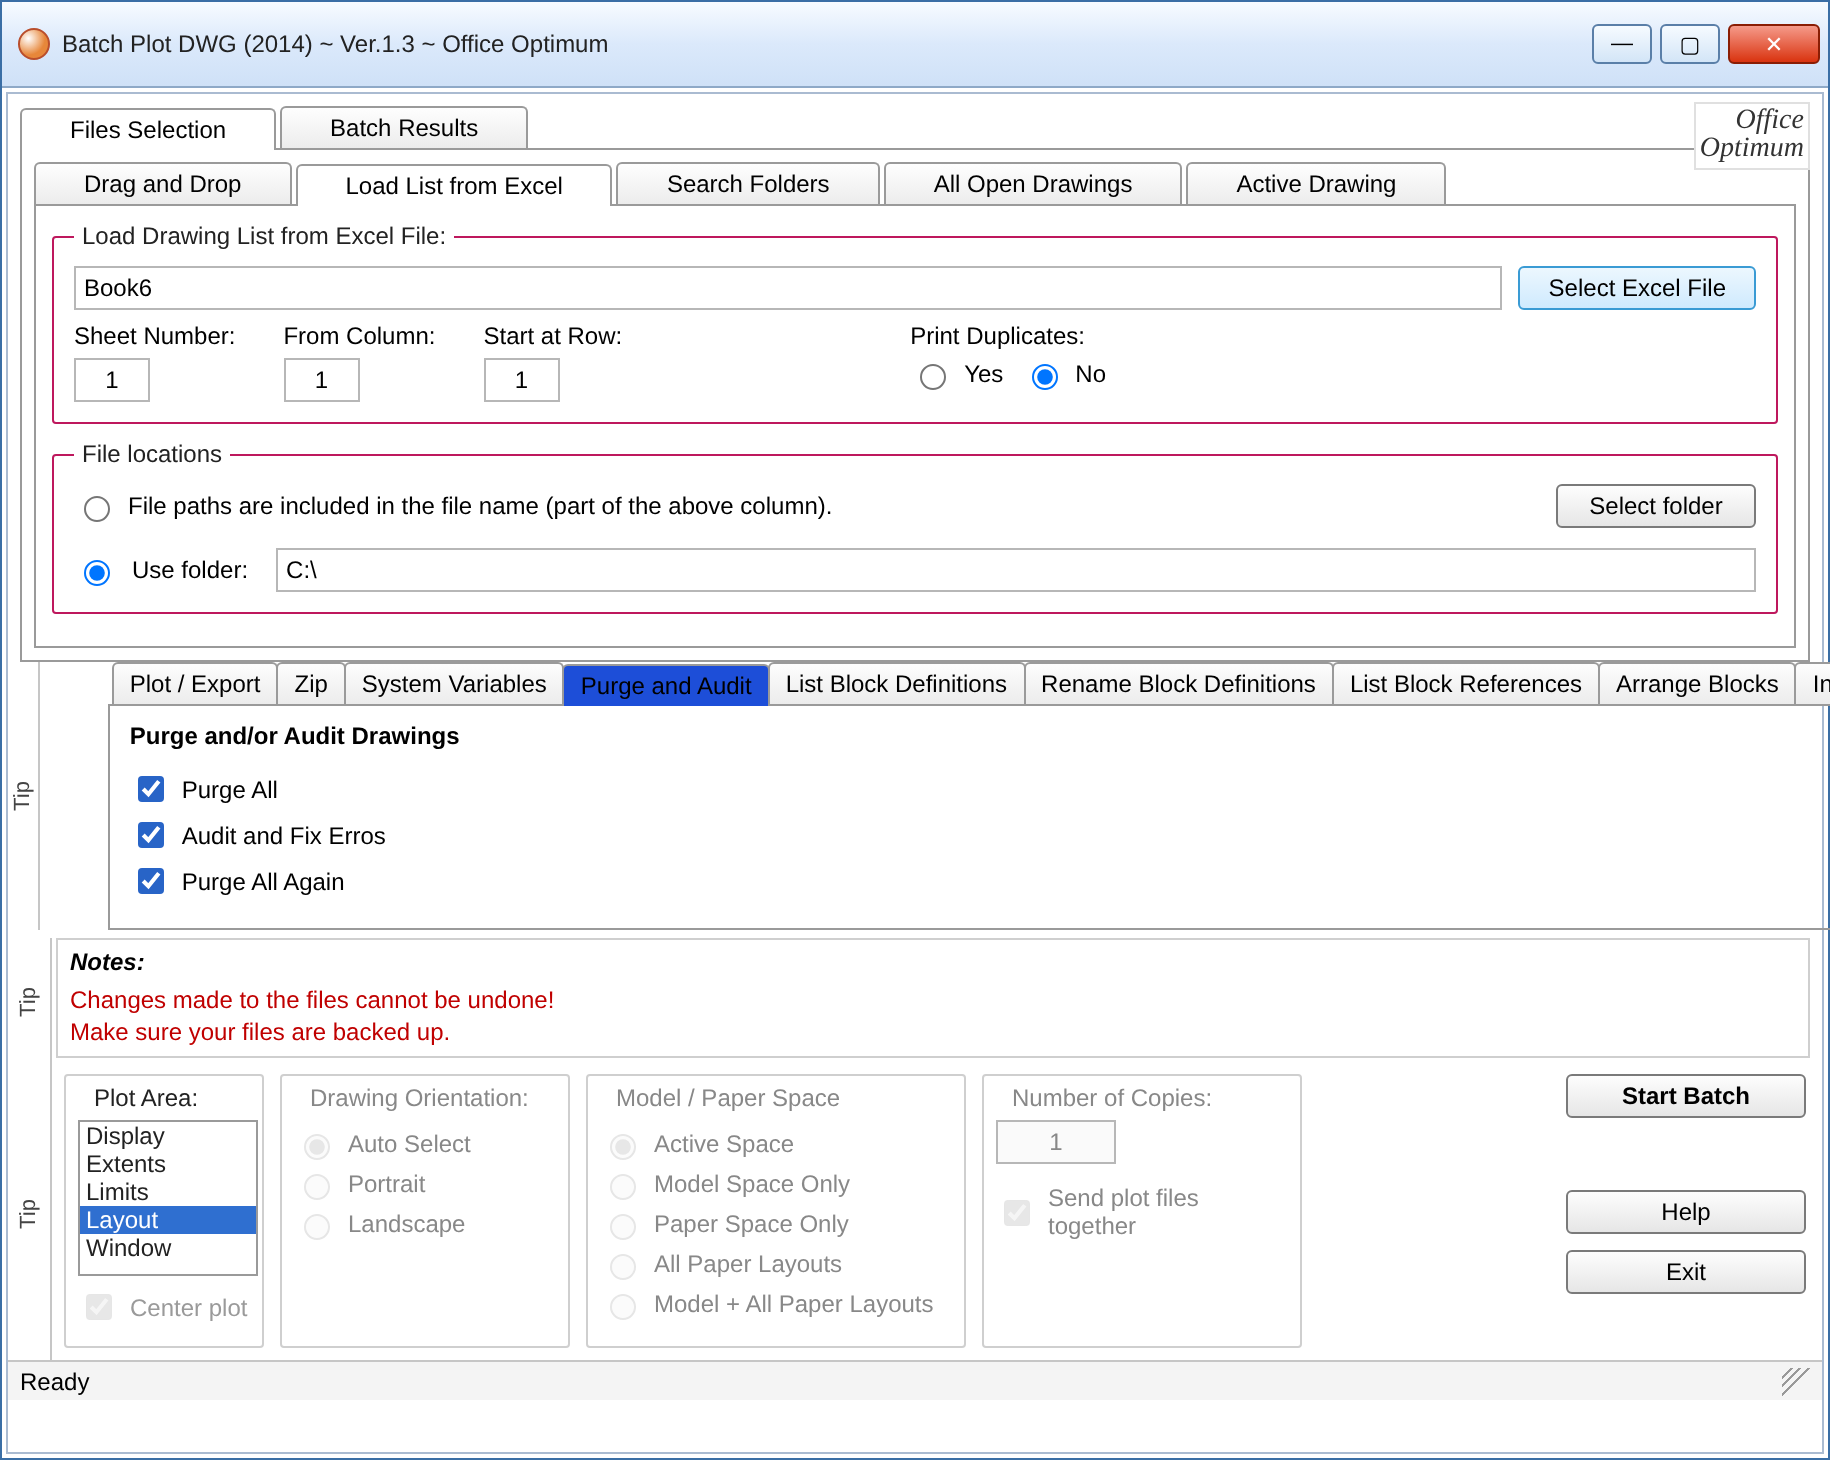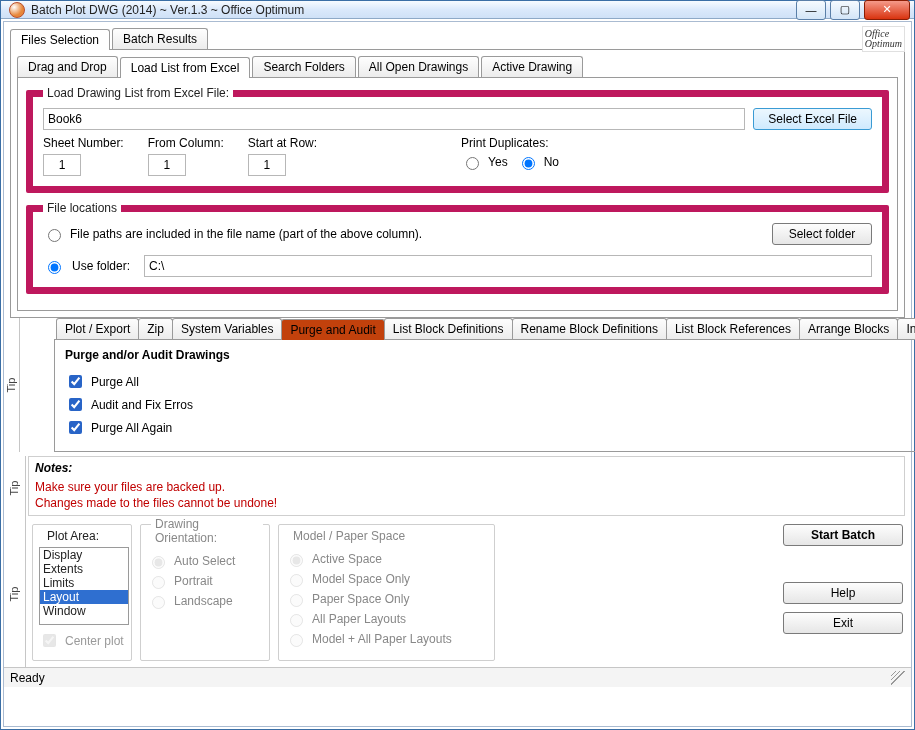--- a/index.html
+++ b/index.html
@@ -23,7 +23,7 @@
     background: #fff;
   }
   .titlebar {
-    height: 18px;
+    height: 43px;
     background: linear-gradient(#f7fbff, #dbe9fb, #cfe1f7);
     border-bottom: 1px solid #8ea9c7;
     display: flex;

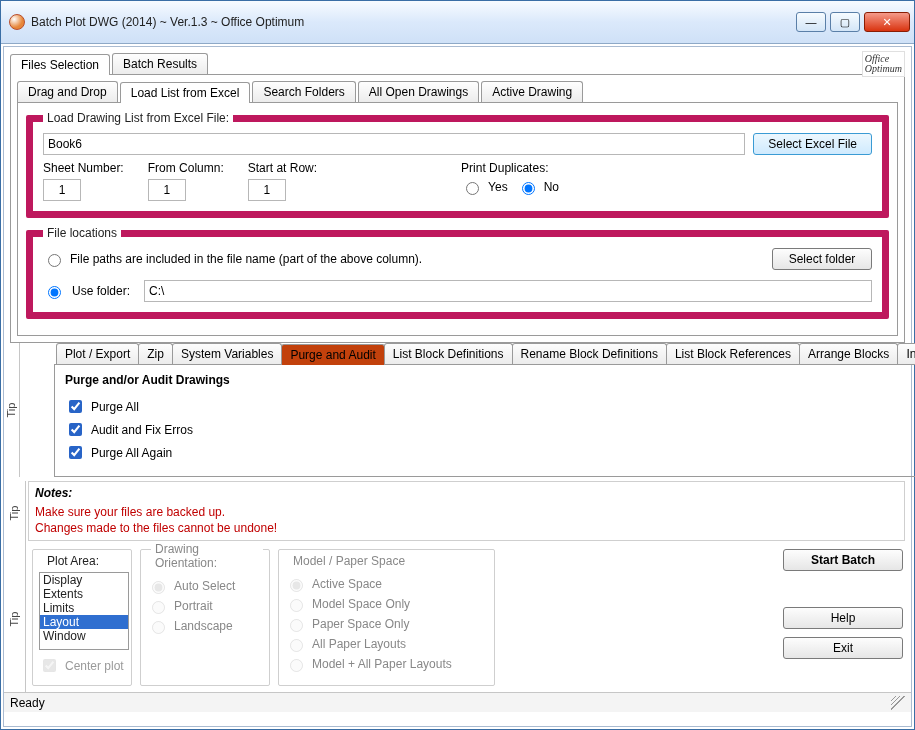--- a/index.html
+++ b/index.html
@@ -104,7 +104,7 @@
     border: 1px solid #9a9a9a;
     border-bottom: none;
     border-radius: 3px 3px 0 0;
-    padding: 3px 10px;
+    padding: 3px 24px;
     background: linear-gradient(#fefefe,#ececec);
     cursor: pointer;
     font-size: 12px;

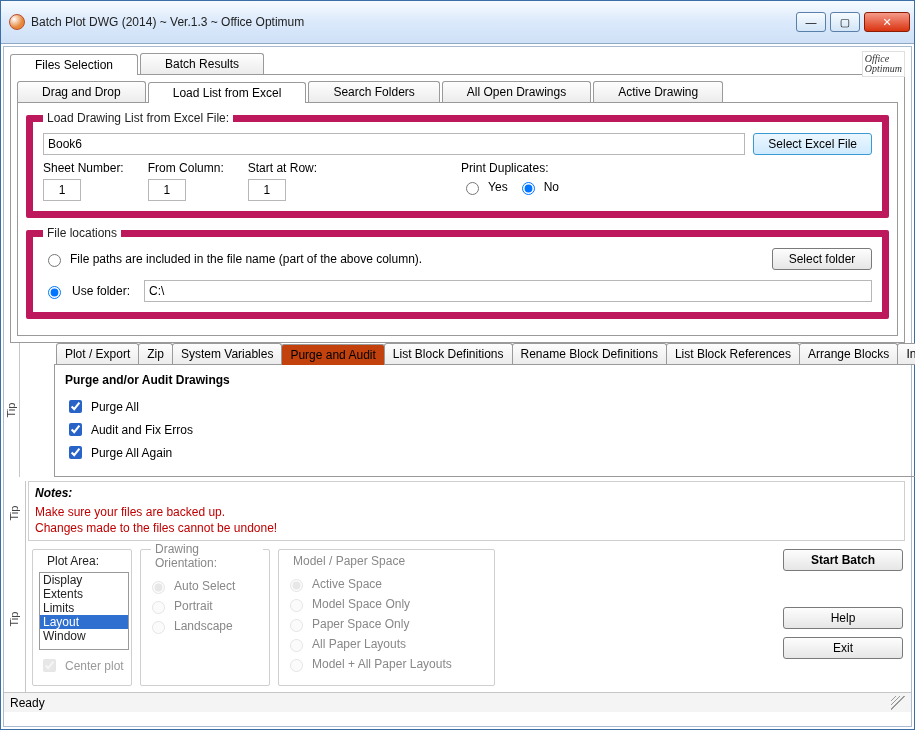--- a/index.html
+++ b/index.html
@@ -68,9 +68,9 @@
     top: 4px; right: 6px;
     font-family: Georgia, serif;
     font-style: italic;
-    font-size: 10px;
+    font-size: 14px;
     color: #333;
-    text-align: left;
+    text-align: right;
     line-height: 1;
     padding:2px;
     background:#fff;

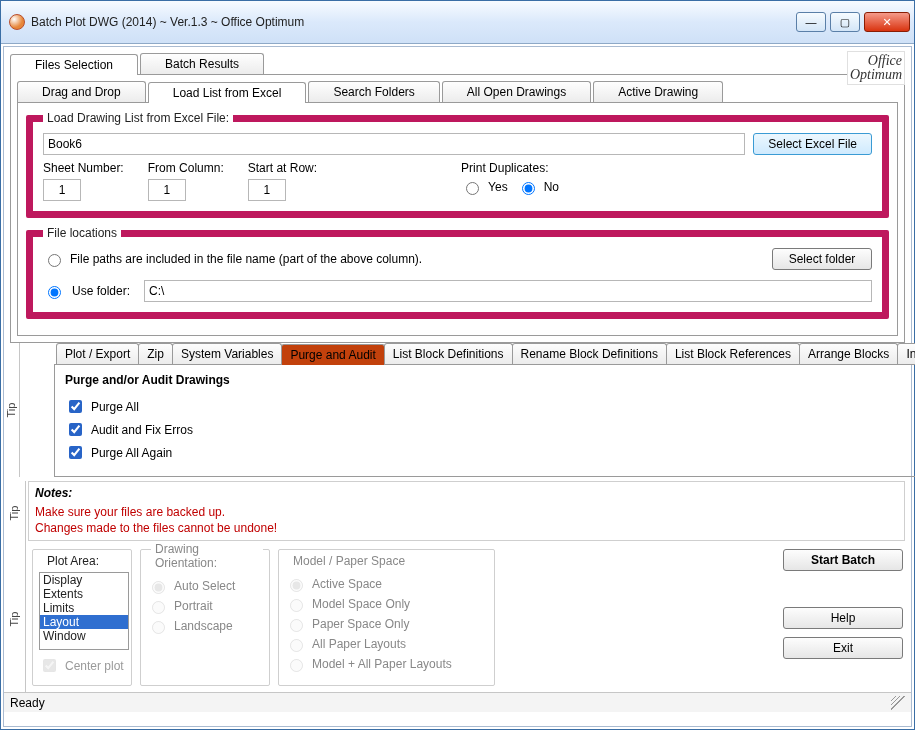--- a/index.html
+++ b/index.html
@@ -123,7 +123,7 @@
   }
 
   fieldset {
-    border: 7px solid #be185d;
+    border: 1px solid #be185d;
     border-radius: 2px;
     margin: 0 0 8px 0;
     padding: 8px 10px 10px 10px;

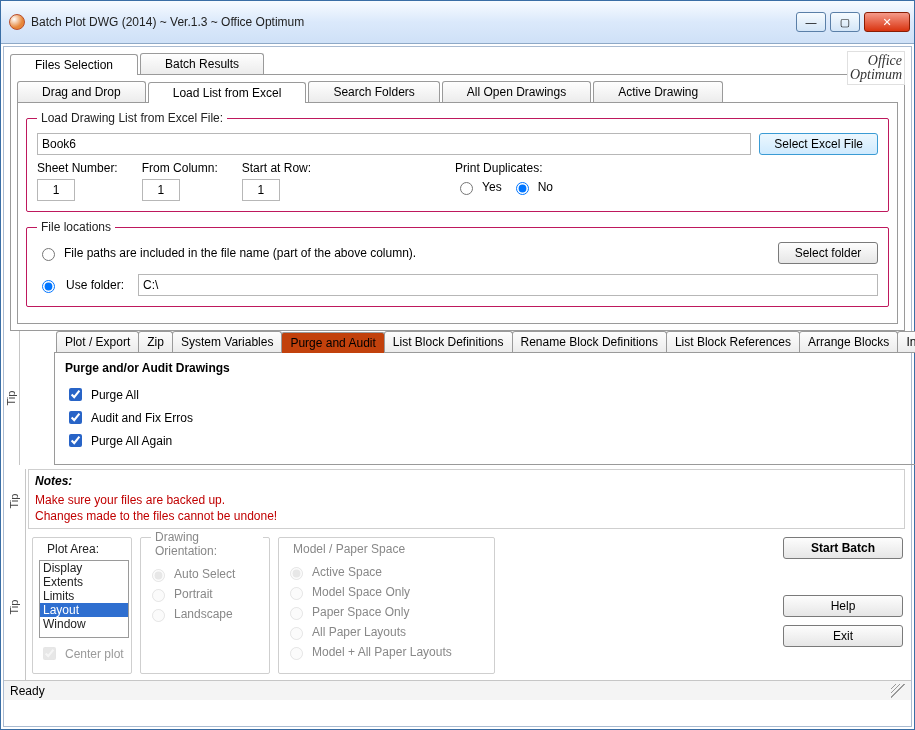--- a/index.html
+++ b/index.html
@@ -186,7 +186,7 @@
   }
   .section2-tabs .tab2:first-child{margin-left:0;}
   .section2-tabs .tab2.active {
-    background:#c2410c;
+    background:#1d4ed8;
     position:relative;
     top:1px;
   }

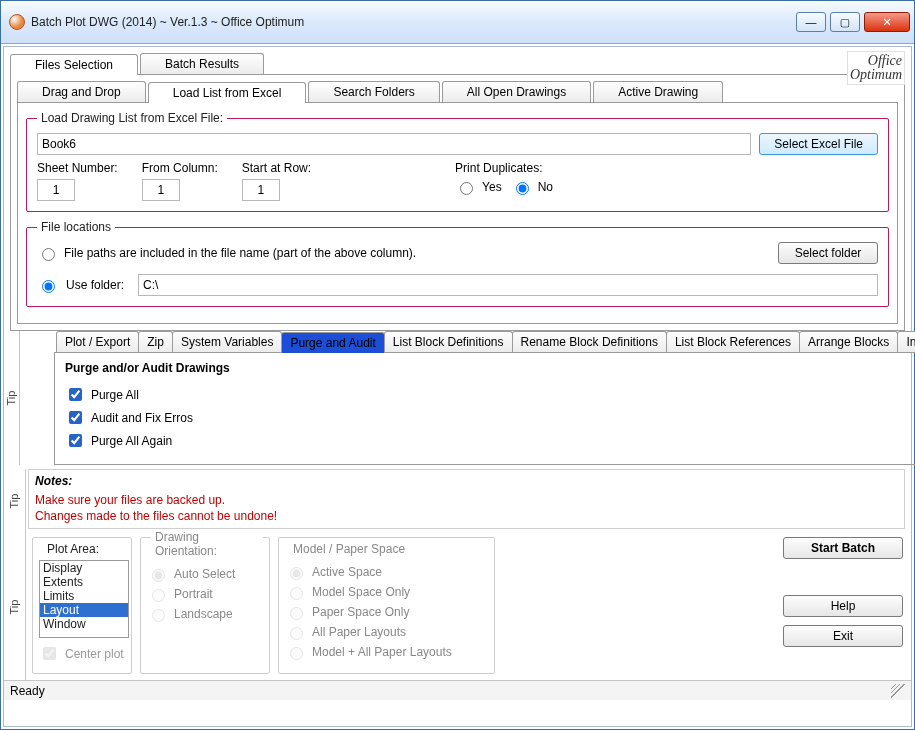--- a/index.html
+++ b/index.html
@@ -385,8 +385,8 @@
         <div class="notes-box">
           <div class="notes-title">Notes:</div>
           <div class="notes-text">
+            <div>Changes made to the files cannot be undone!</div>
             <div>Make sure your files are backed up.</div>
-            <div>Changes made to the files cannot be undone!</div>
           </div>
         </div>
       </div>

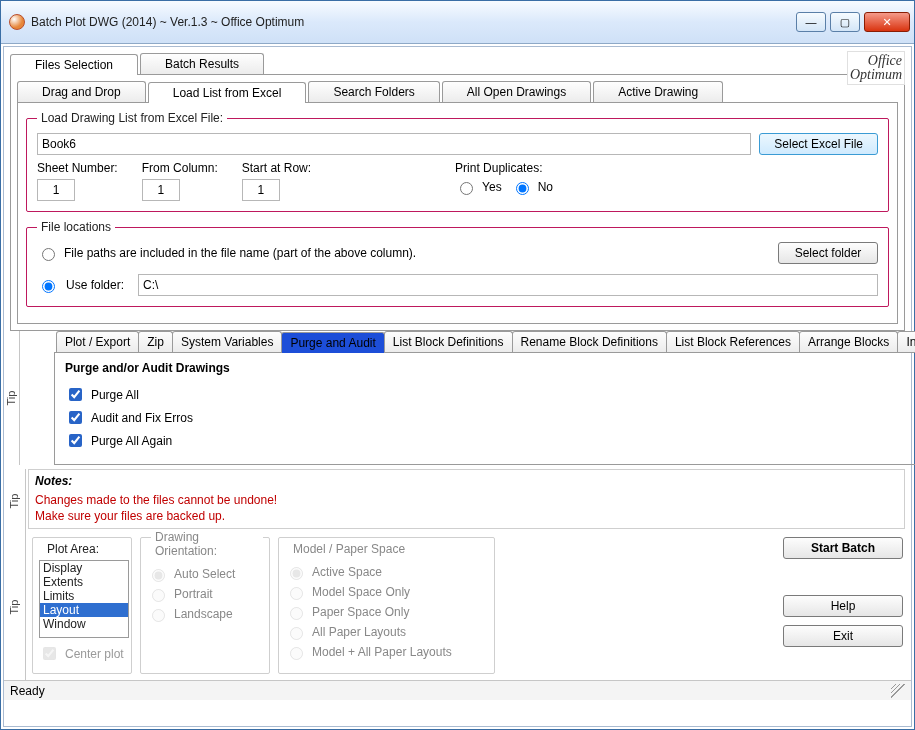--- a/index.html
+++ b/index.html
@@ -413,7 +413,7 @@
             </div>
         </div>
 
-        <div class="grpbox" style="width:130px;">
+        <div class="grpbox" style="width:145px;">
           <div class="leg">Drawing Orientation:</div>
           <div class="checkline radio-dis">
               <input type="radio" checked="" disabled="" style="">

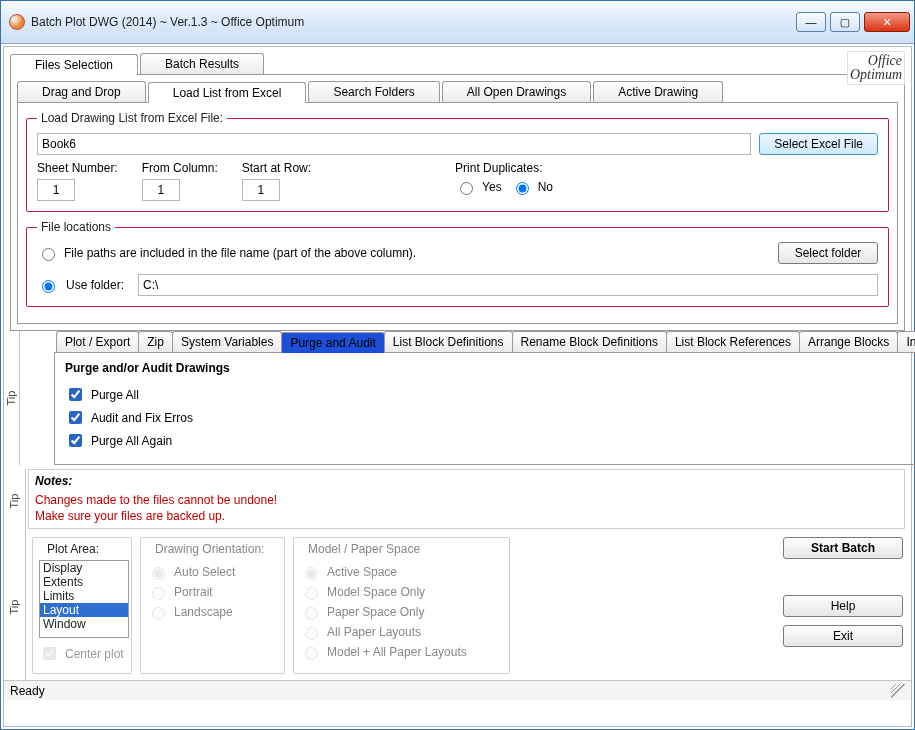--- a/index.html
+++ b/index.html
@@ -429,7 +429,7 @@
             </div>
         </div>
 
-        <div class="grpbox" style="width:217px;">
+        <div class="grpbox" style="width:190px;">
           <div class="leg">Model / Paper Space</div>
           <div class="checkline radio-dis">
               <input type="radio" checked="" disabled="" style="">

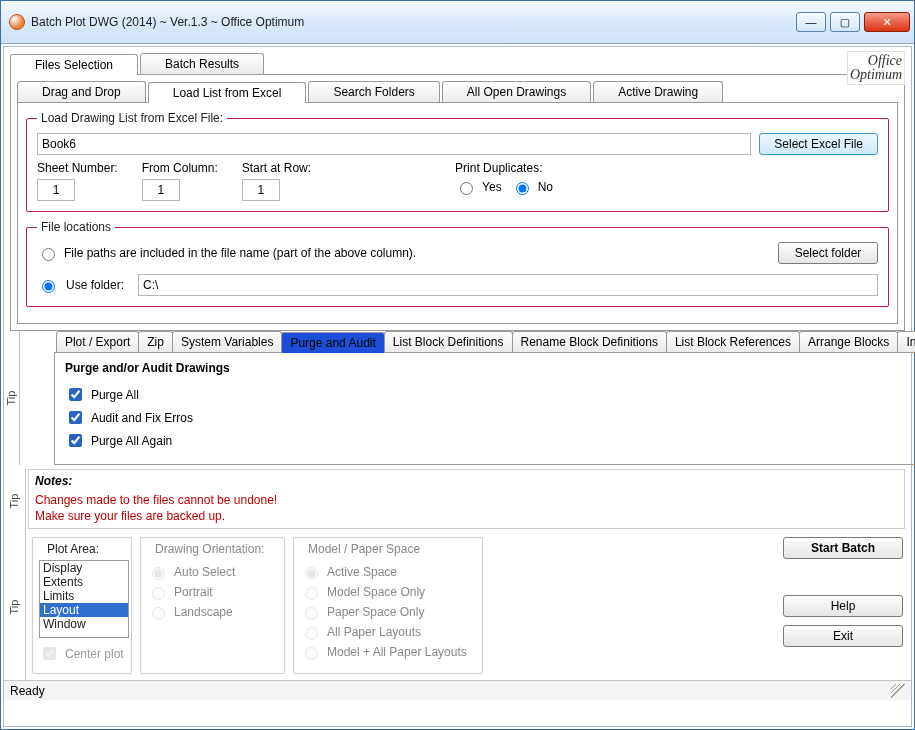--- a/index.html
+++ b/index.html
@@ -453,6 +453,14 @@
             </div>
         </div>
 
+        <div class="grpbox" style="width:160px;">
+          <div class="leg">Number of Copies:</div>
+          <input class="text-input" style="width: 60px; text-align: center; color: rgb(136, 136, 136);" disabled="" value="1">
+          <div class="checkline check-dis" style="margin-top:10px;">
+              <input type="checkbox" checked="" disabled="" style="">
+              <span>Send plot files together</span>
+            </div>
+        </div>
 
         <div class="right-buttons">
           <div class="btn primary">Start Batch</div>

